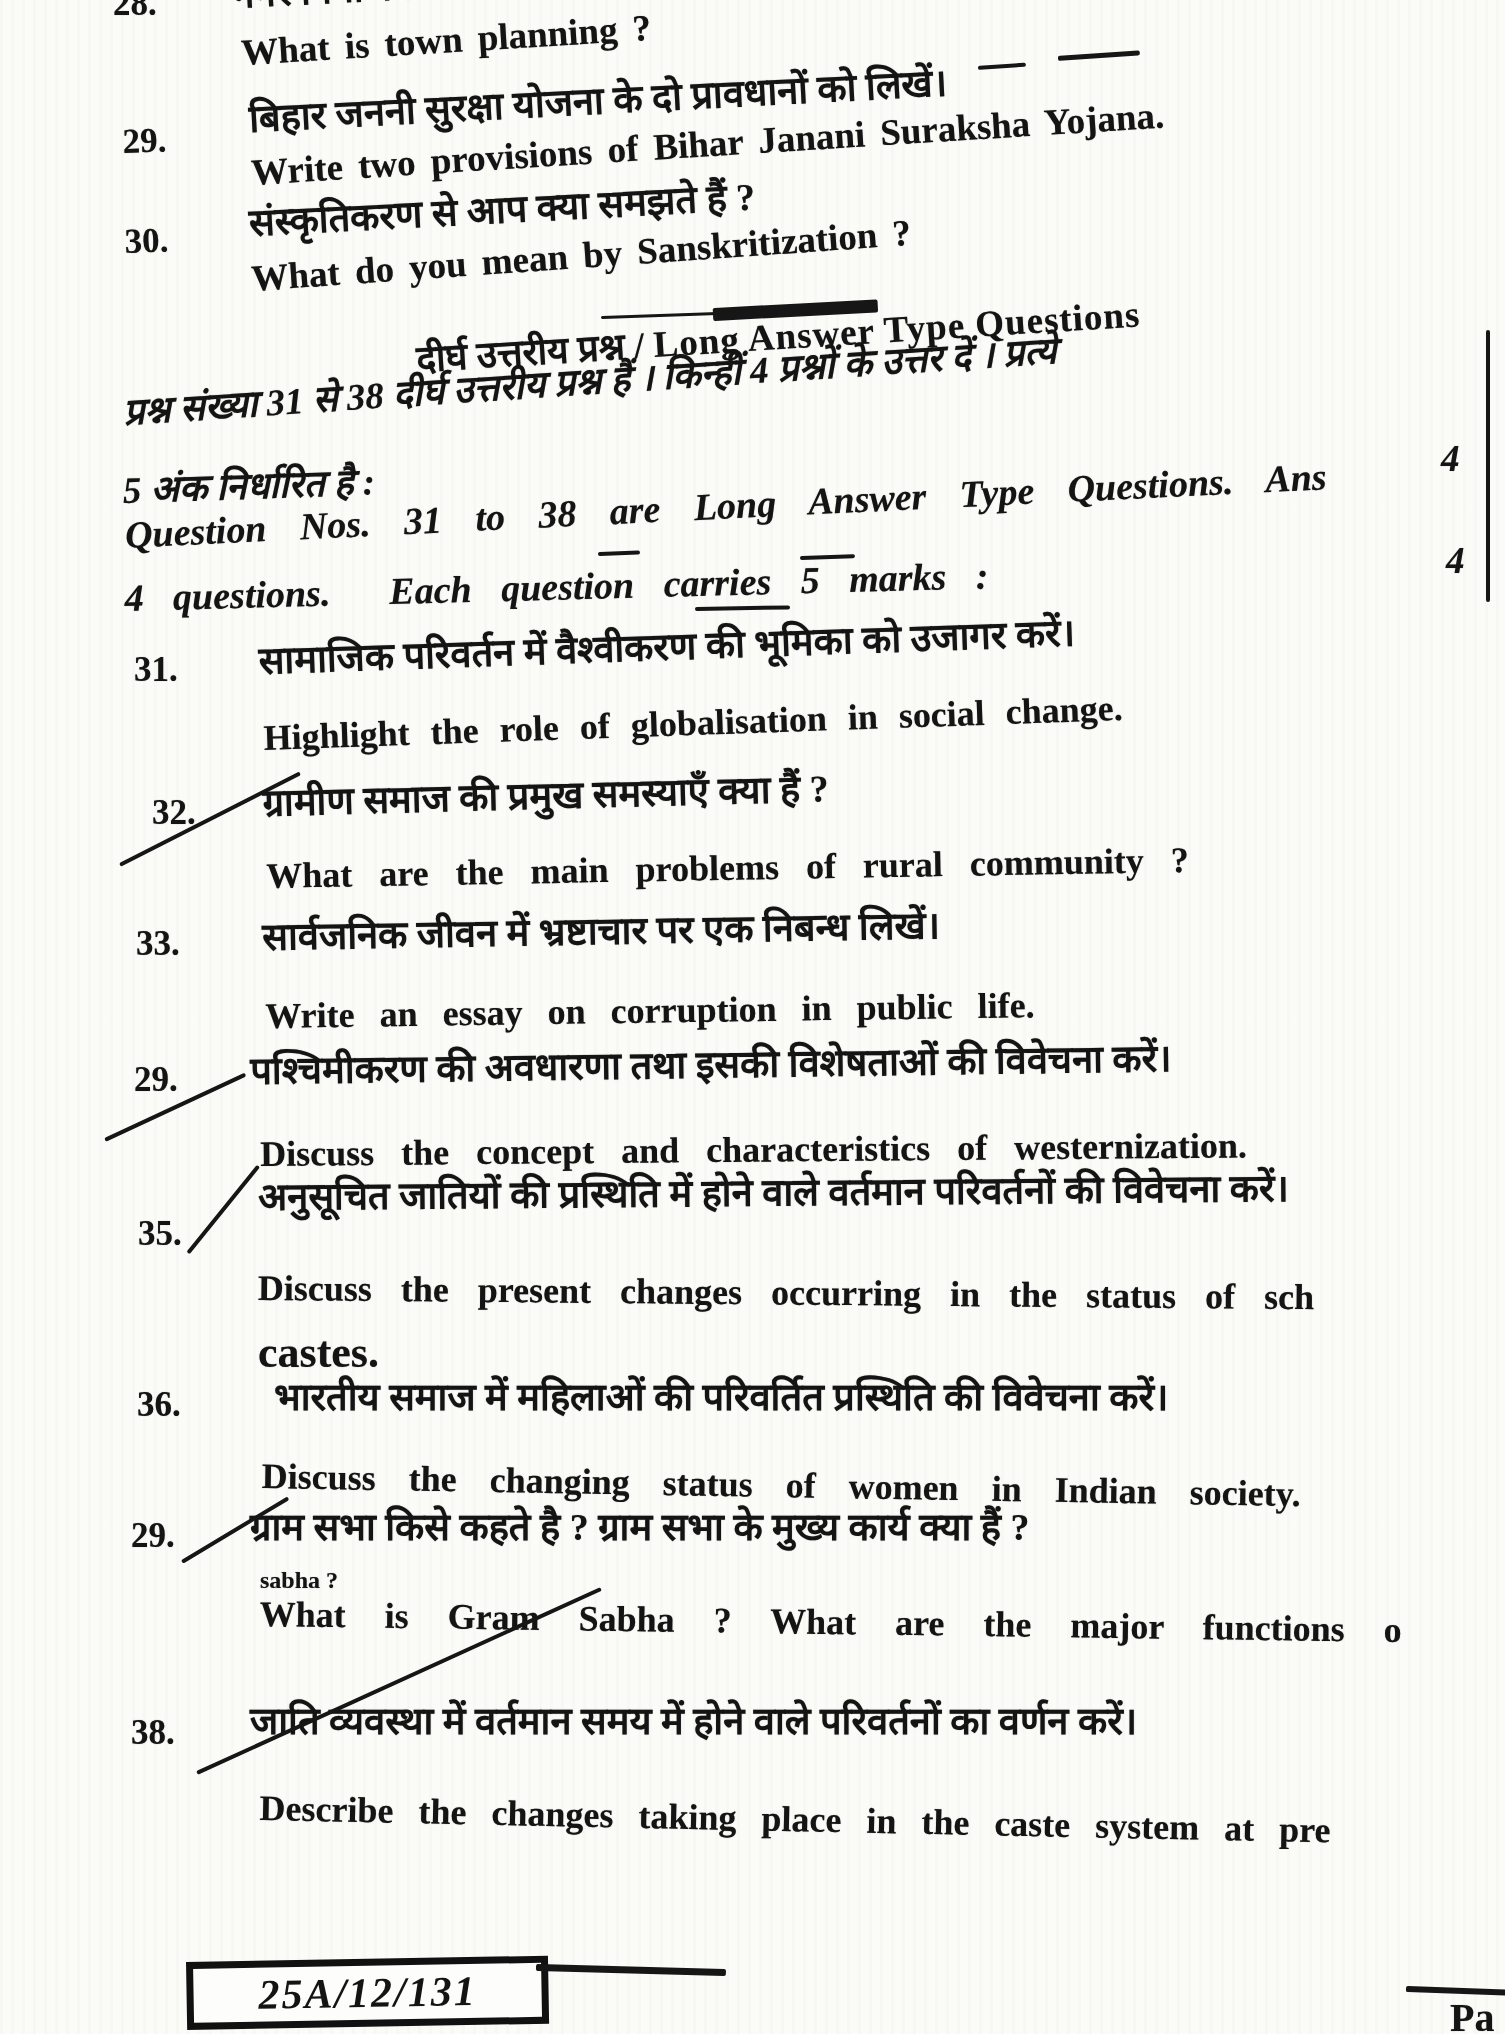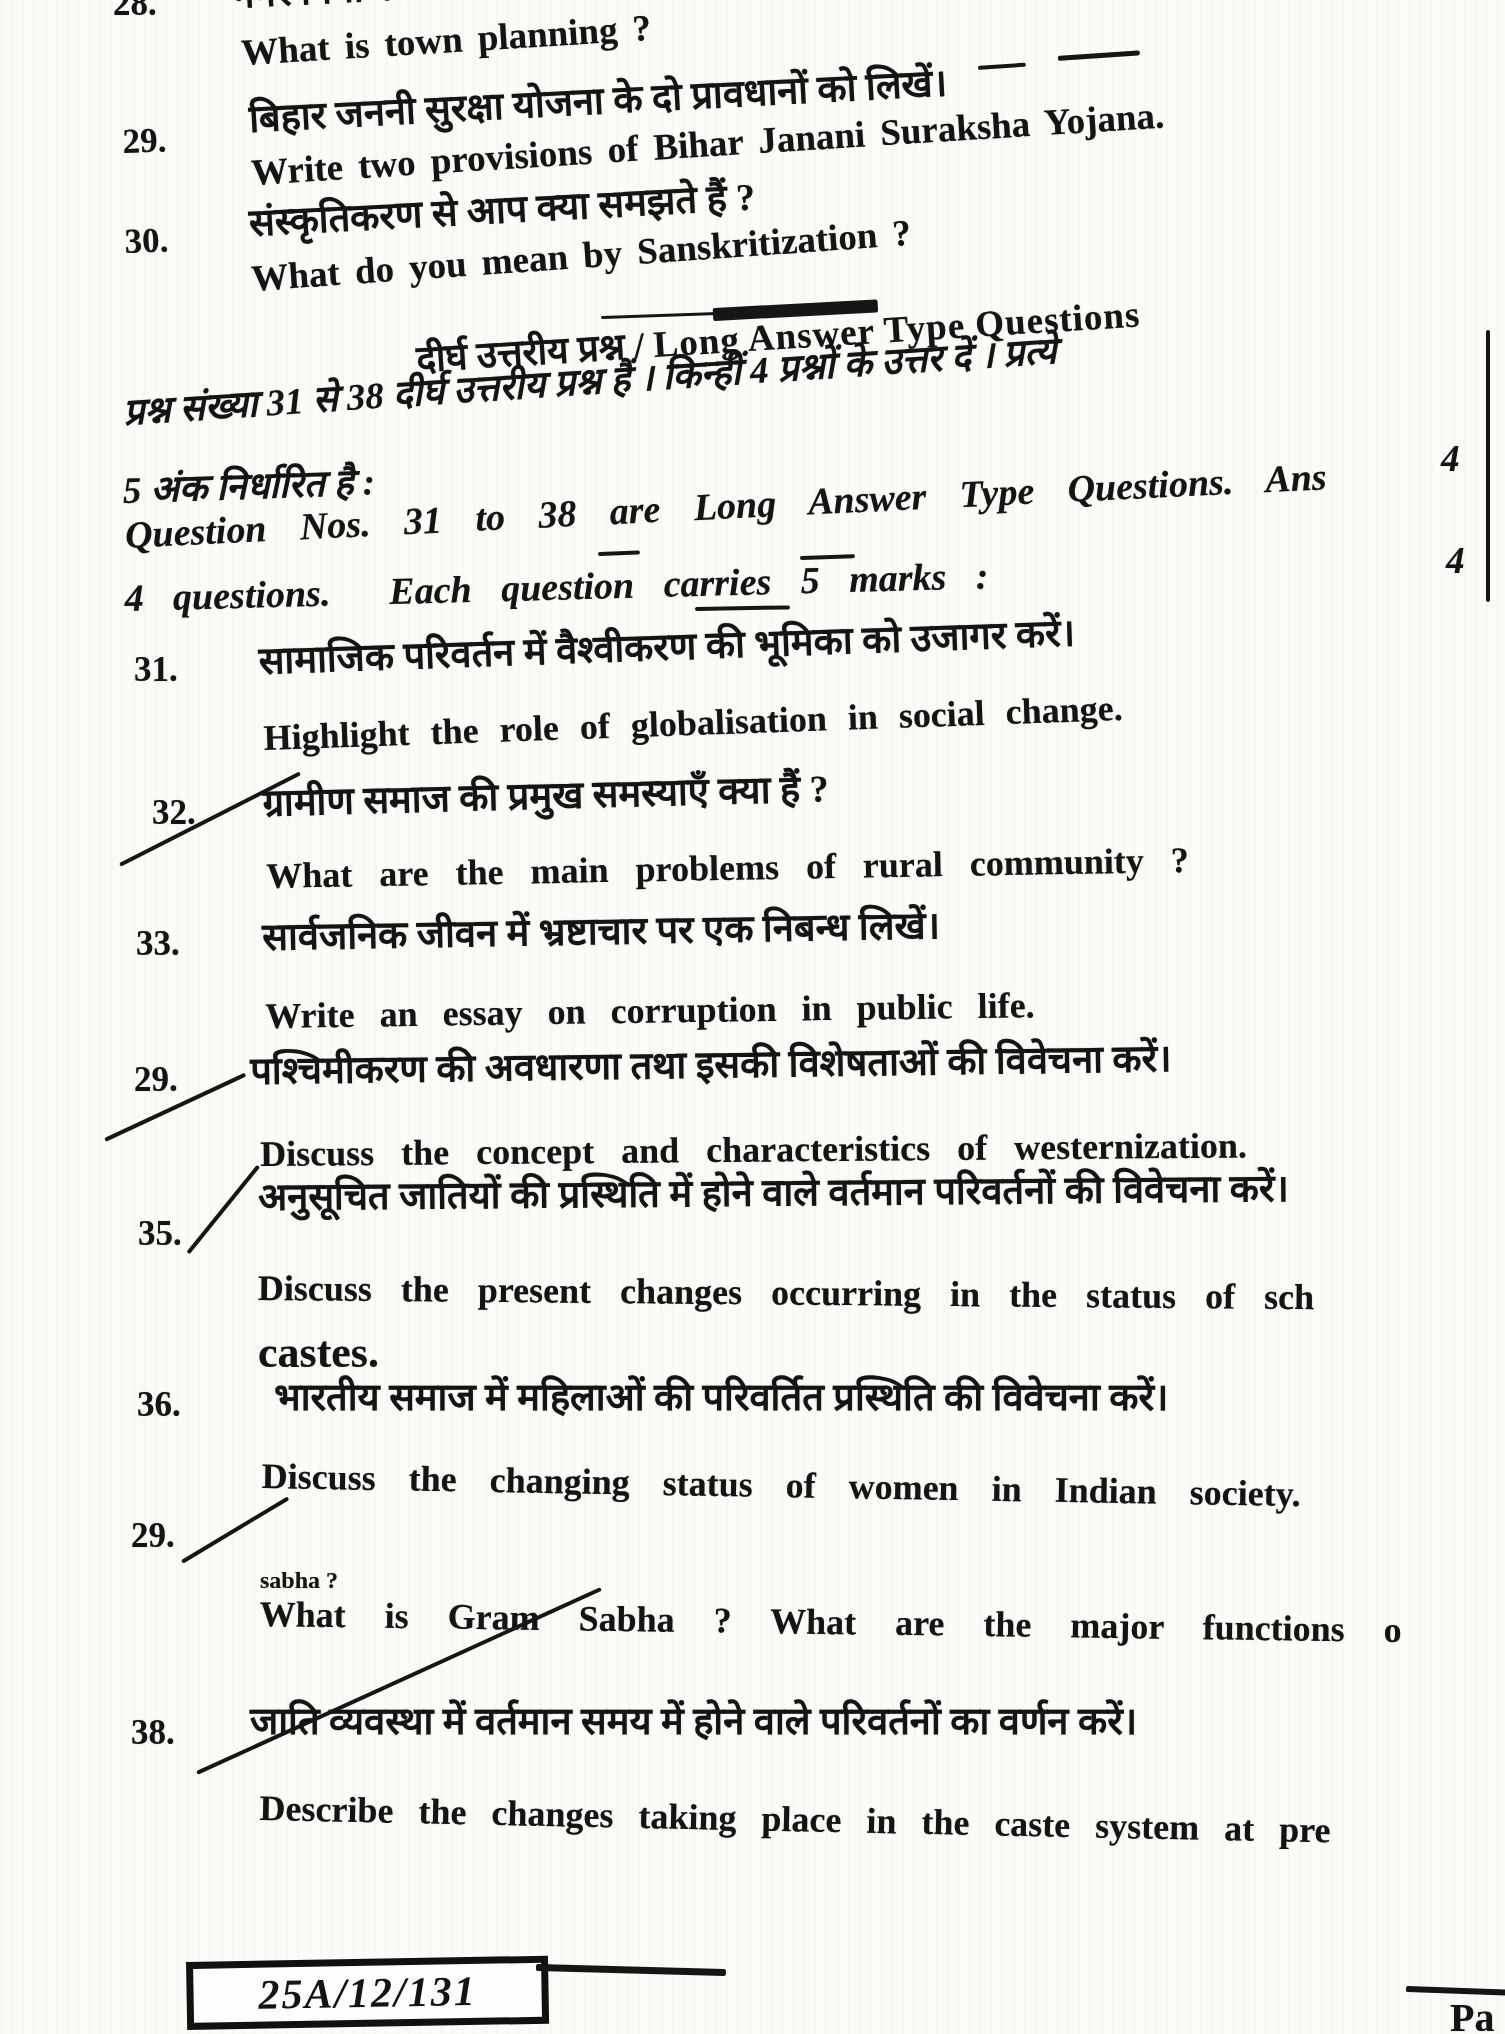--- a/index.html
+++ b/index.html
@@ -105,6 +105,7 @@
   <div class="line en" style="left:262px;top:1456px;transform:rotate(1deg);font-size:36px;word-spacing:24px;">Discuss the changing status of women in Indian society.</div>
 
   <div class="line num" style="left:131px;top:1516px;">29.</div>
+  <div class="line hi" style="left:250px;top:1506px;">ग्राम सभा किसे कहते है ? ग्राम सभा के मुख्य कार्य क्या हैं ?</div>
   <div class="line en" style="left:260px;top:1594px;transform:rotate(0.8deg);font-size:36px;word-spacing:30px;">What is Gram Sabha ? What are the major functions o</div>
   <div class="line en" style="left:260px;top:1567px;font-size:24px;">sabha ?</div>
   <div class="mark" style="left:182px;top:1560px;width:124px;height:4px;transform:rotate(-31deg);"></div>

